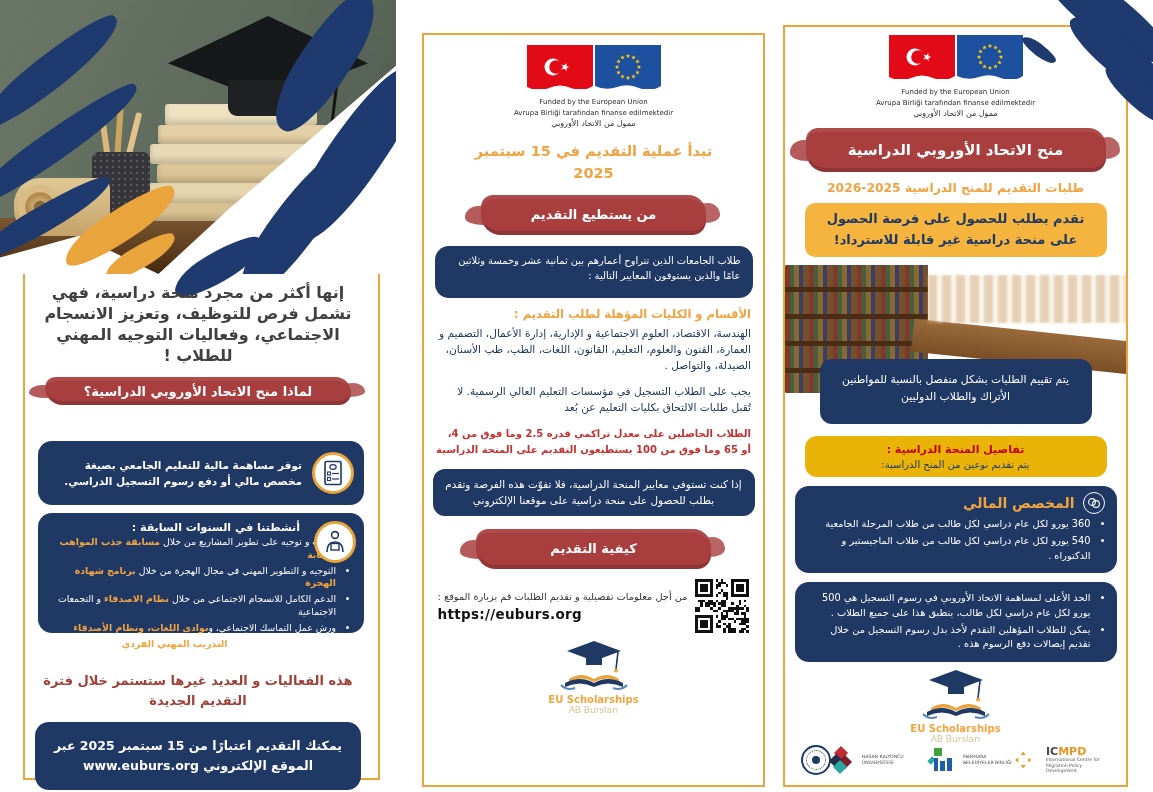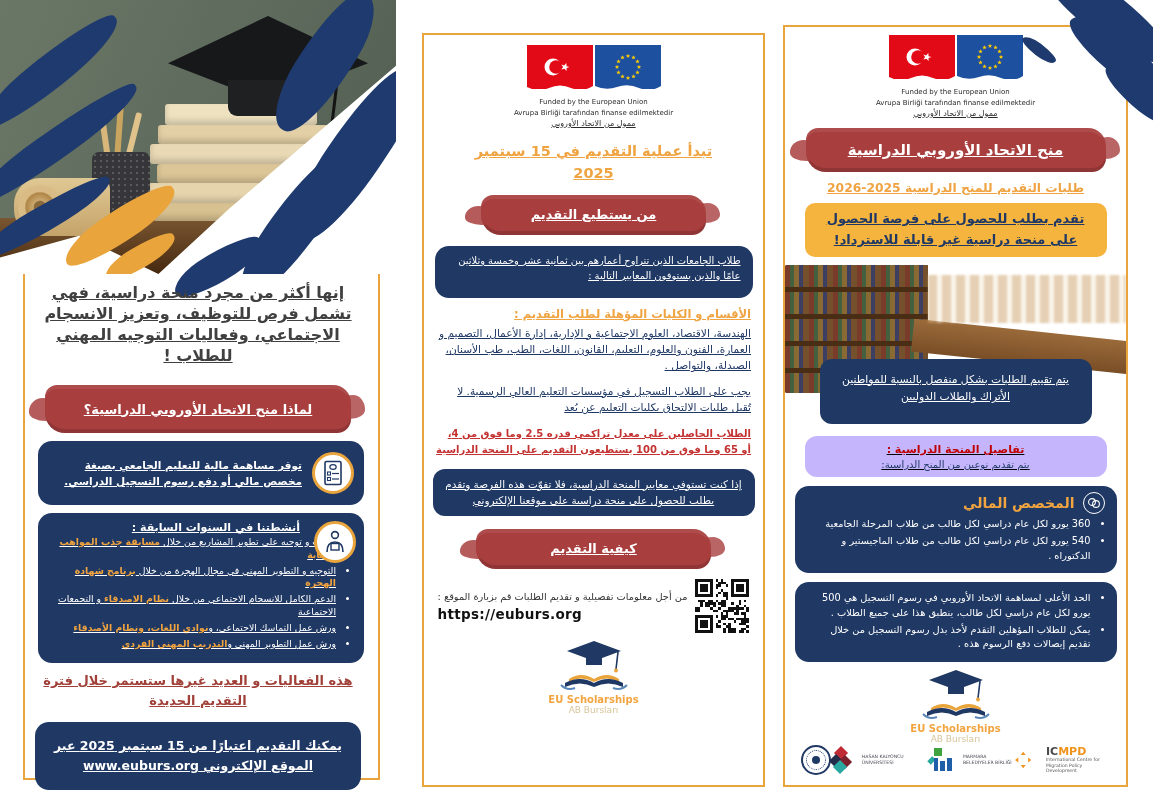--- a/index.html
+++ b/index.html
@@ -14,7 +14,7 @@
   .panel-left .frame{left:23px;top:27px;width:357px;height:753px;}
   .panel-mid .frame{left:26px;top:33px;width:343px;height:754px;}
   .panel-right .frame{left:8px;top:25px;width:345px;height:762px;}
-  .rtl{direction:rtl;text-decoration:underline;}
+  .rtl{direction:rtl;}
 
   
   .photo{position:absolute;left:0;top:0;width:396px;height:274px;z-index:1;

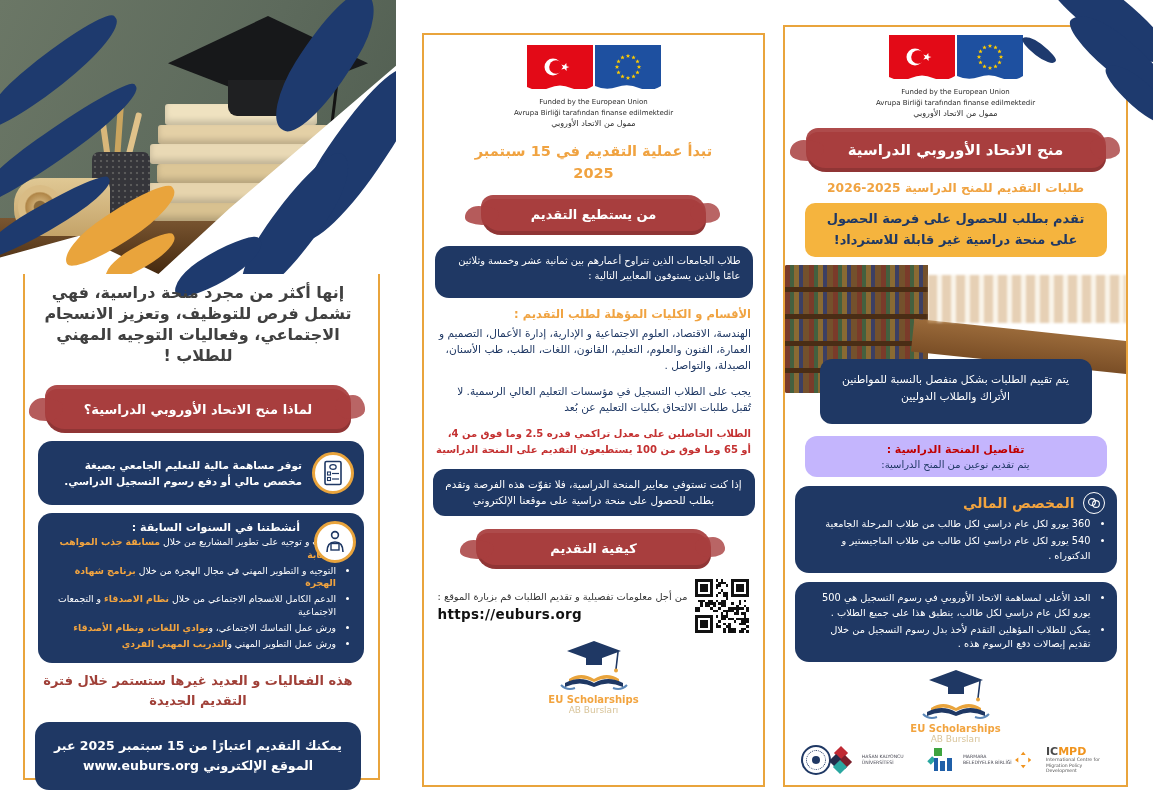--- a/index.html
+++ b/index.html
@@ -57,7 +57,7 @@
   
   .intro{position:absolute;left:26px;top:282px;width:344px;z-index:2;color:#404040;font-weight:bold;
          font-size:16px;line-height:1.32;text-align:center;margin:0;}
-  .why-banner{position:absolute;left:45px;top:385px;width:306px;height:48px;z-index:2;font-size:13px;}
+  .why-banner{position:absolute;left:45px;top:377px;width:306px;height:28px;z-index:2;font-size:13px;}
   .benefit{position:absolute;left:38px;top:441px;width:326px;height:64px;z-index:2;
            display:flex;align-items:center;gap:10px;padding:6px 10px;}
   .benefit .circle-icon{width:42px;height:42px;border:3px solid #E9A43C;}

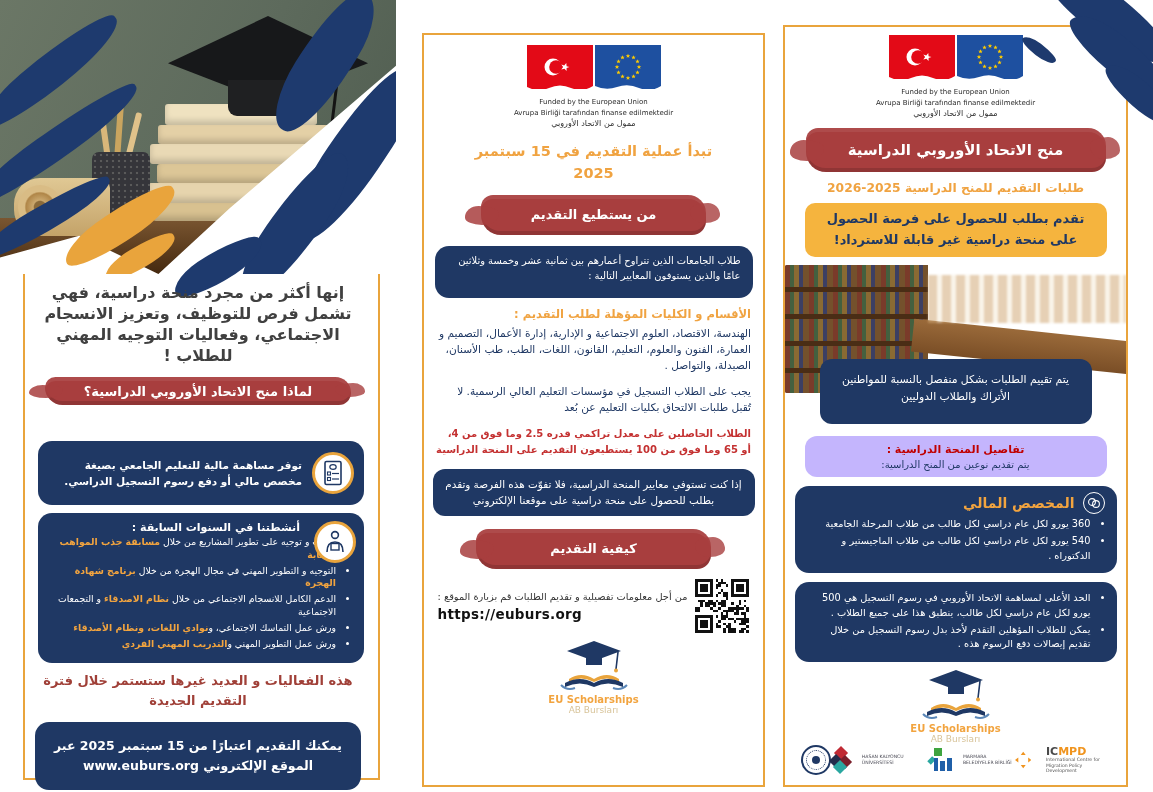--- a/index.html
+++ b/index.html
@@ -118,7 +118,7 @@
     filter:blur(1px);}
   .eval-box{margin-top:-34px;z-index:4;width:272px;padding:12px 14px 18px;font-size:10.8px;
             line-height:1.65;text-align:center;border-radius:12px;}
-  .lav-box{margin-top:12px;width:302px;background:#c4b5fd;border-radius:12px;padding:7px 10px;text-align:center;}
+  .lav-box{margin-top:12px;width:302px;background:#eab308;border-radius:12px;padding:7px 10px;text-align:center;}
   .lav-title{margin:0;color:#C00000;font-weight:bold;font-size:11px;}
   .lav-sub{margin:3px 0 0;color:#1F3864;font-size:10px;}
   .grant-box{margin-top:9px;width:322px;padding:6px 12px 8px;border-radius:14px;}

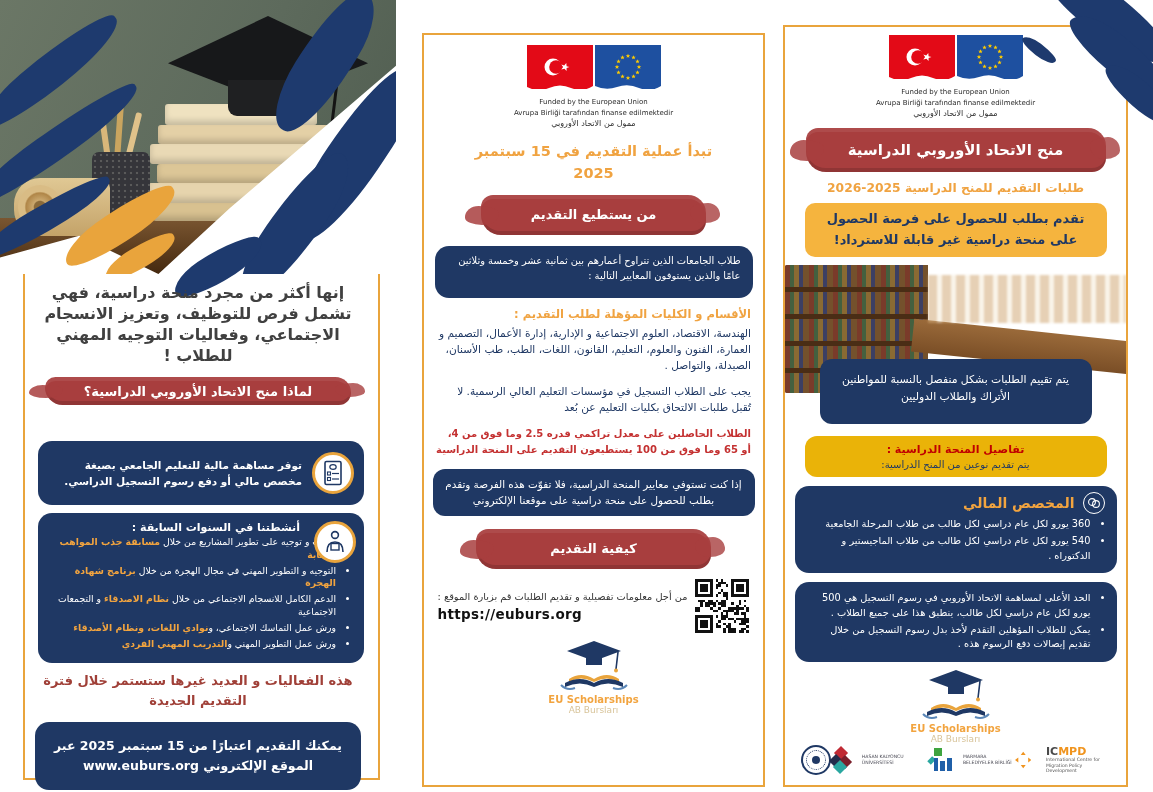--- a/index.html
+++ b/index.html
@@ -62,7 +62,7 @@
            display:flex;align-items:center;gap:10px;padding:6px 10px;}
   .benefit .circle-icon{width:42px;height:42px;border:3px solid #E9A43C;}
   .benefit p{margin:0;font-size:10.5px;font-weight:bold;line-height:1.55;text-align:right;}
-  .activities{position:absolute;left:38px;top:513px;width:326px;height:150px;z-index:2;padding:8px 12px 6px;}
+  .activities{position:absolute;left:38px;top:513px;width:326px;height:120px;z-index:2;padding:8px 12px 6px;}
   .activities .circle-icon{position:absolute;right:8px;top:8px;width:42px;height:42px;border:3px solid #E9A43C;}
   .act-title{margin:0 0 2px;padding-right:52px;font-size:11px;font-weight:bold;text-align:right;}
   ul.act{margin:2px 0 0;padding:0 16px 0 0;list-style:disc;font-size:9.3px;line-height:1.38;text-align:right;}

